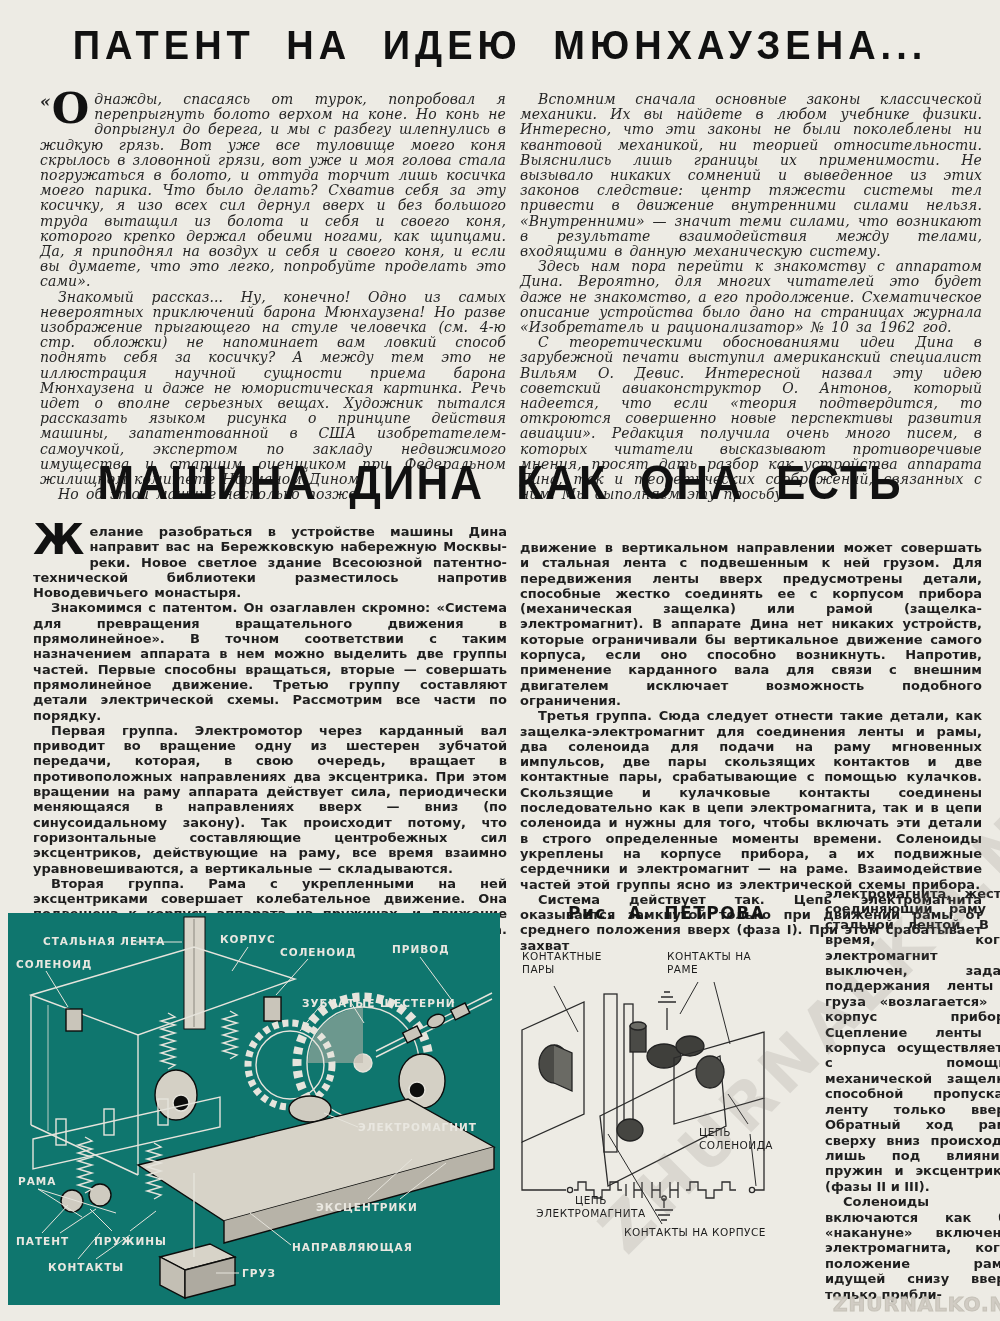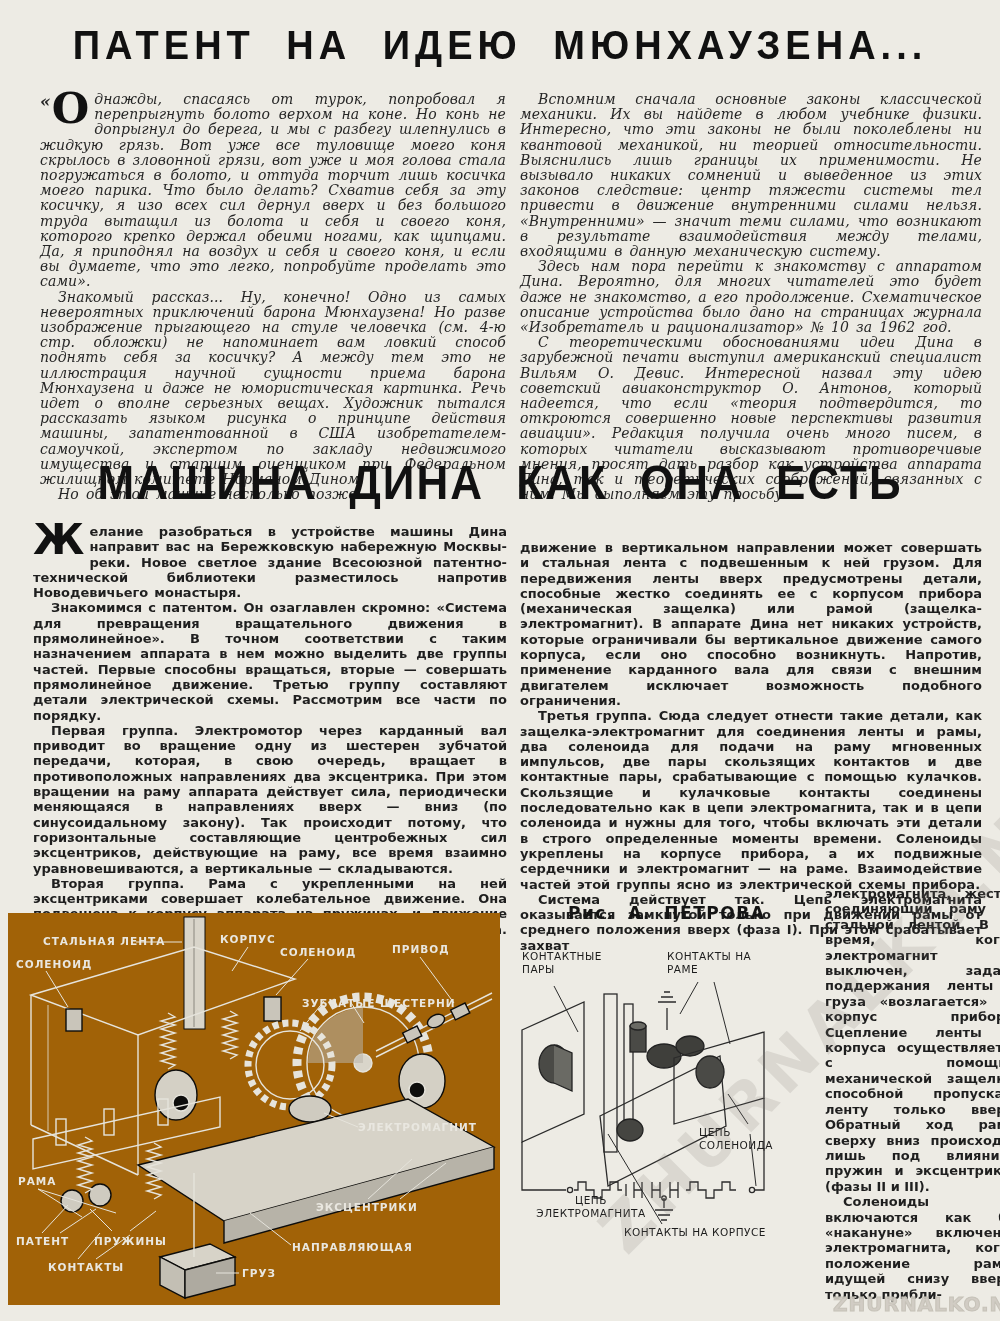--- a/index.html
+++ b/index.html
@@ -53,7 +53,7 @@
   }
   
   .diagram1{
-    position:absolute;left:8px;top:913px;width:492px;height:392px;background:#a16207;
+    position:absolute;left:8px;top:913px;width:492px;height:392px;background:#0f766e;
   }
   .d1label{
     position:absolute;color:#e9e7e0;font-family:"DejaVu Sans",sans-serif;font-weight:bold;

